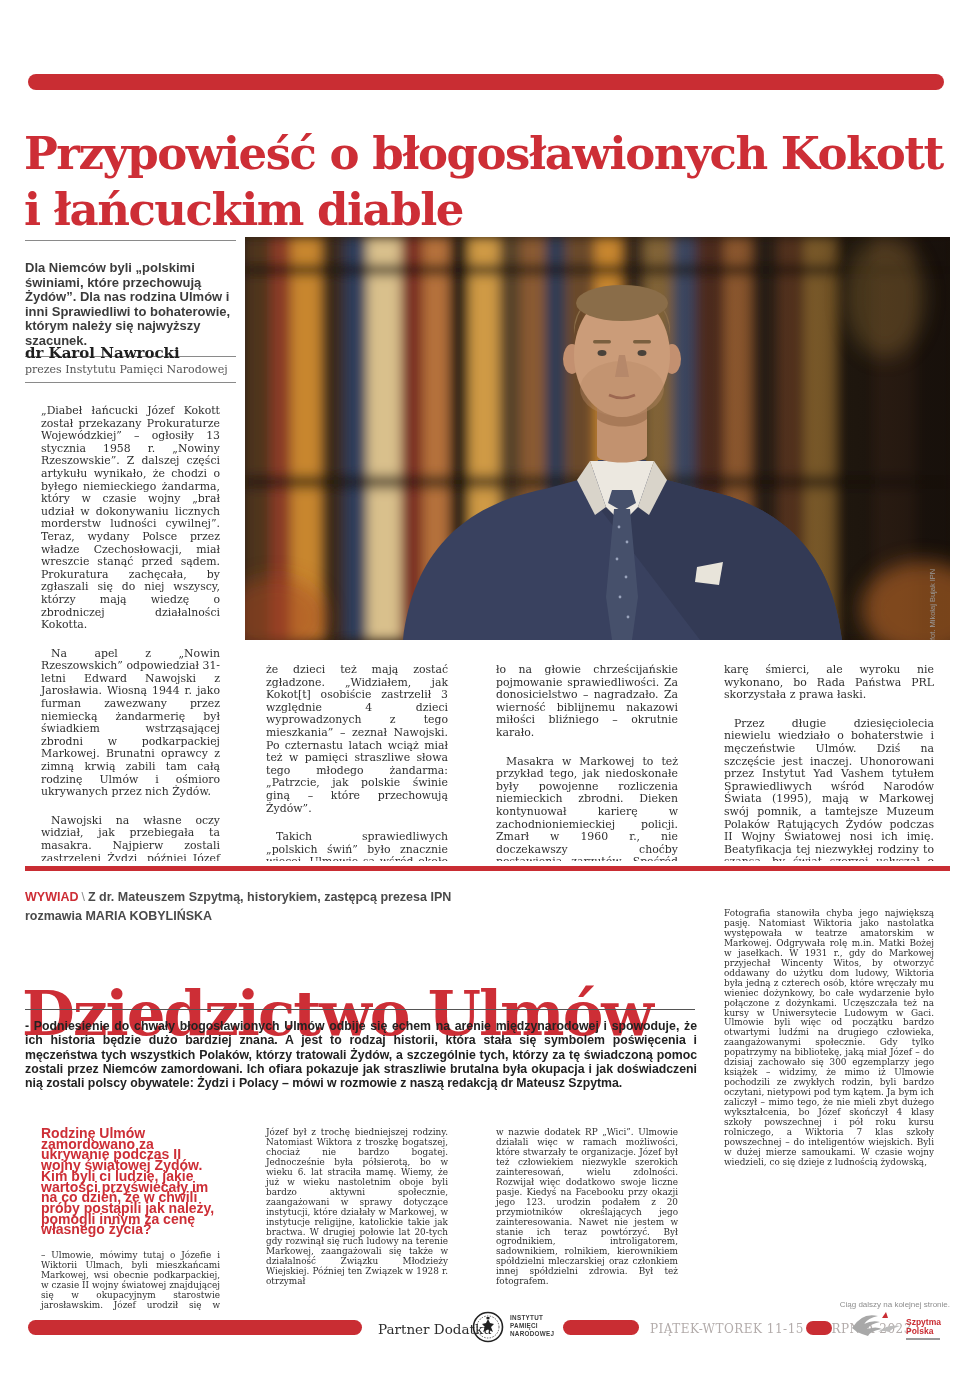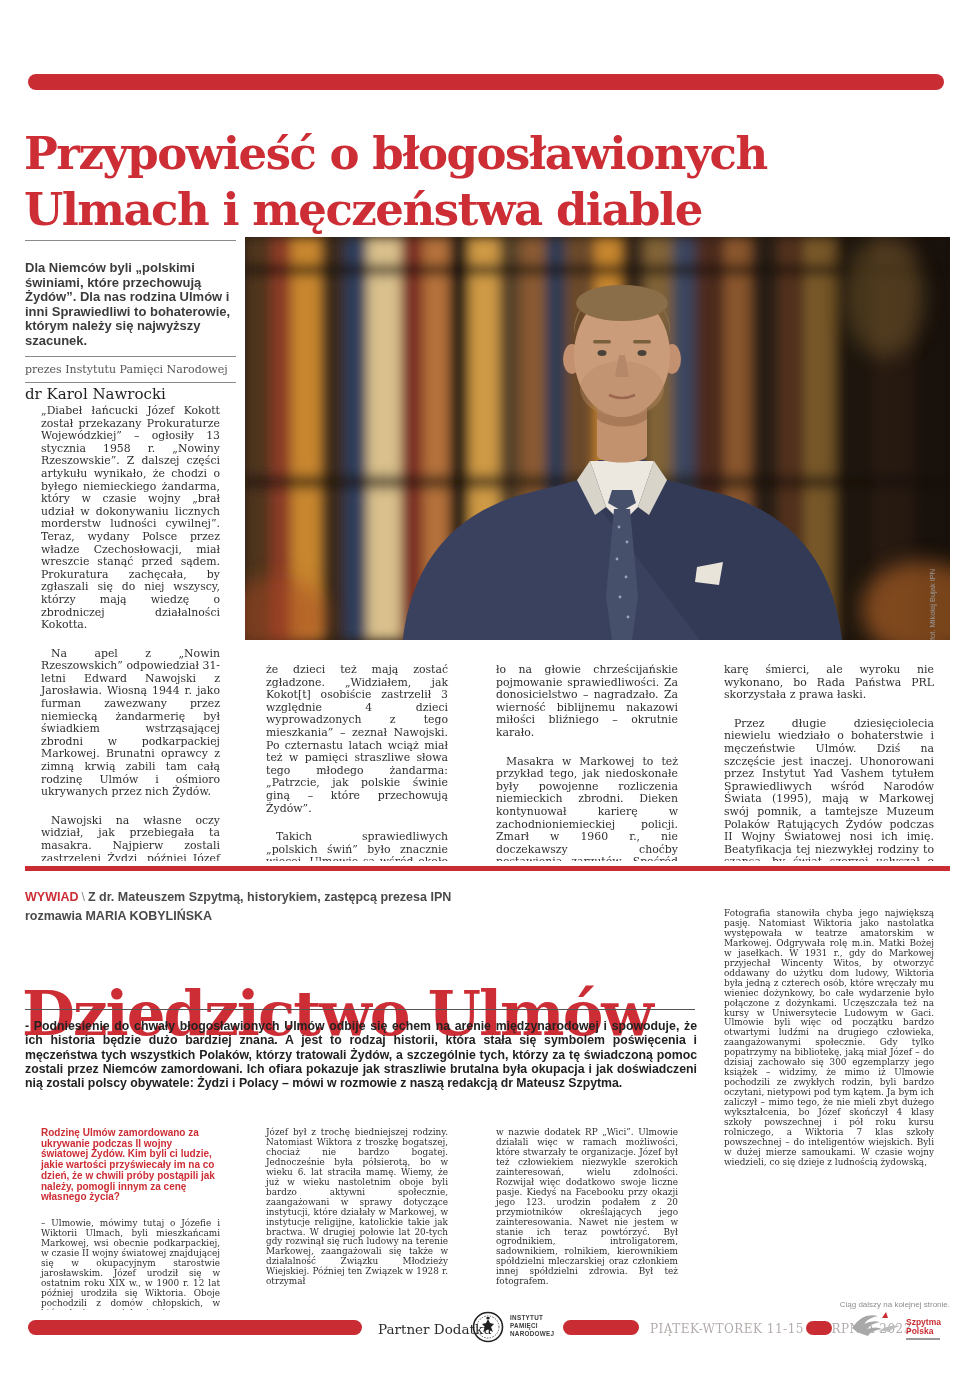--- a/index.html
+++ b/index.html
@@ -76,7 +76,7 @@
 
   <div class="abs topbar"></div>
 
-  <h1 class="abs headline1">Przypowieść o błogosławionych Ulmach i męczeństwa diable</h1>
+  <h1 class="abs headline1">Przypowieść o błogosławionych Kokott i łańcuckim diable</h1>
 
   <div class="abs deck">Dla Niemców byli „polskimi świniami, które przechowują Żydów”. Dla nas rodzina Ulmów i inni Sprawiedliwi to bohaterowie, którym należy się najwyższy szacunek.</div>
 

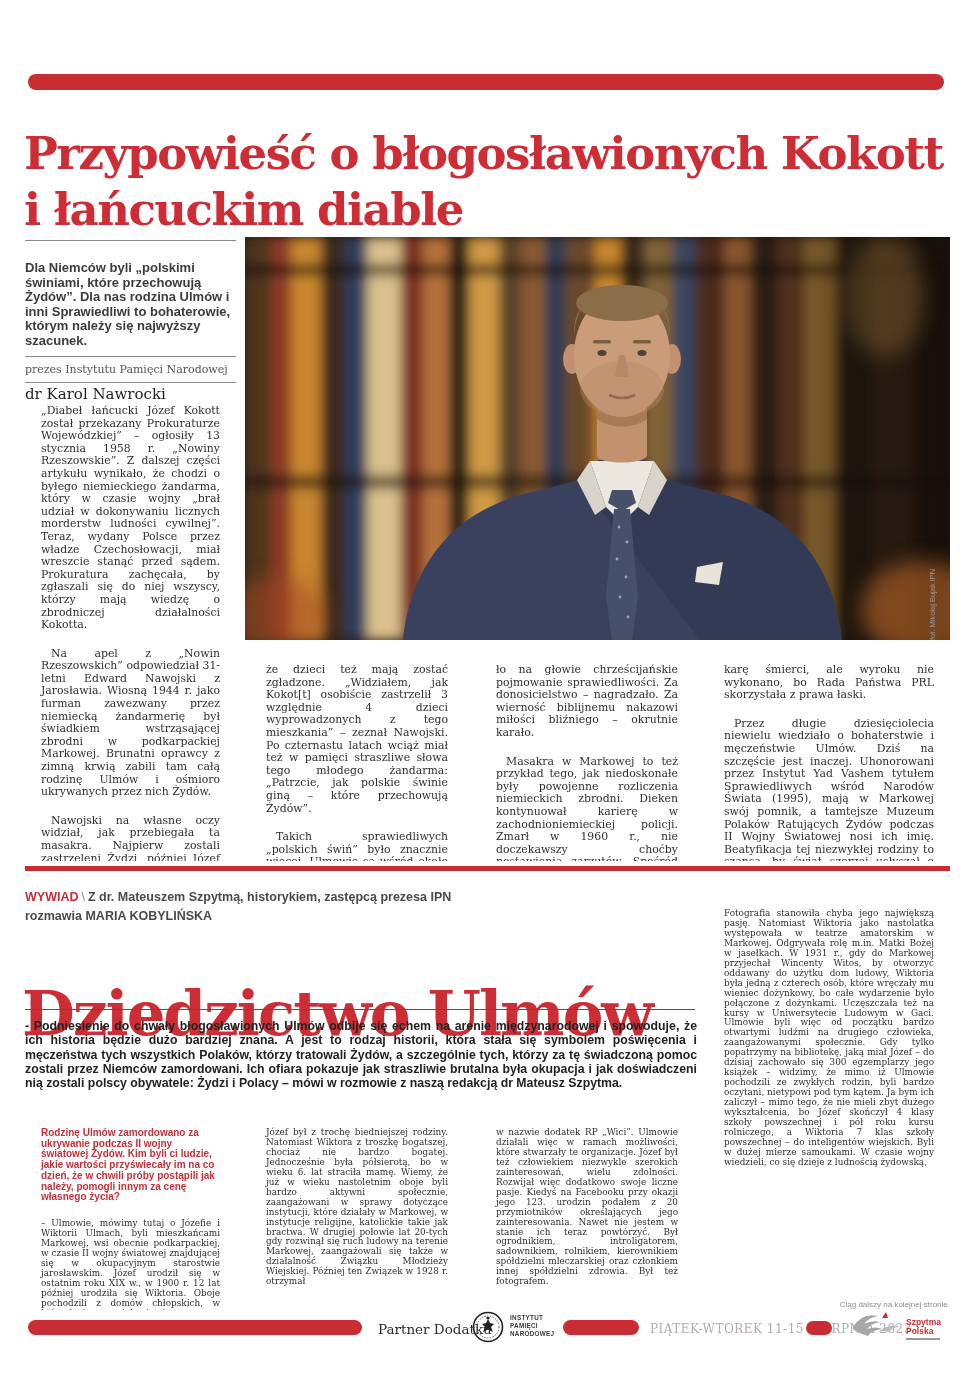--- a/index.html
+++ b/index.html
@@ -16,7 +16,7 @@
      border-top:1px solid #8a8a8a;border-bottom:1px solid #8a8a8a;
      font-family:"Liberation Sans","DejaVu Sans",sans-serif;font-weight:bold;
      font-size:13px;line-height:14.6px;color:#3c3c3c;}
-  .author-name{left:25px;top:344px;width:211px;font-weight:normal;font-size:15px;color:#1f1f1f;margin-top:41px;}
+  .author-name{left:25px;top:344px;width:211px;font-weight:bold;font-size:15px;color:#1f1f1f;}
   .author-title{left:25px;top:363px;width:211px;font-size:11px;color:#555;}
   .author-rule{left:25px;top:382px;width:211px;height:1px;background:#8a8a8a;}
   

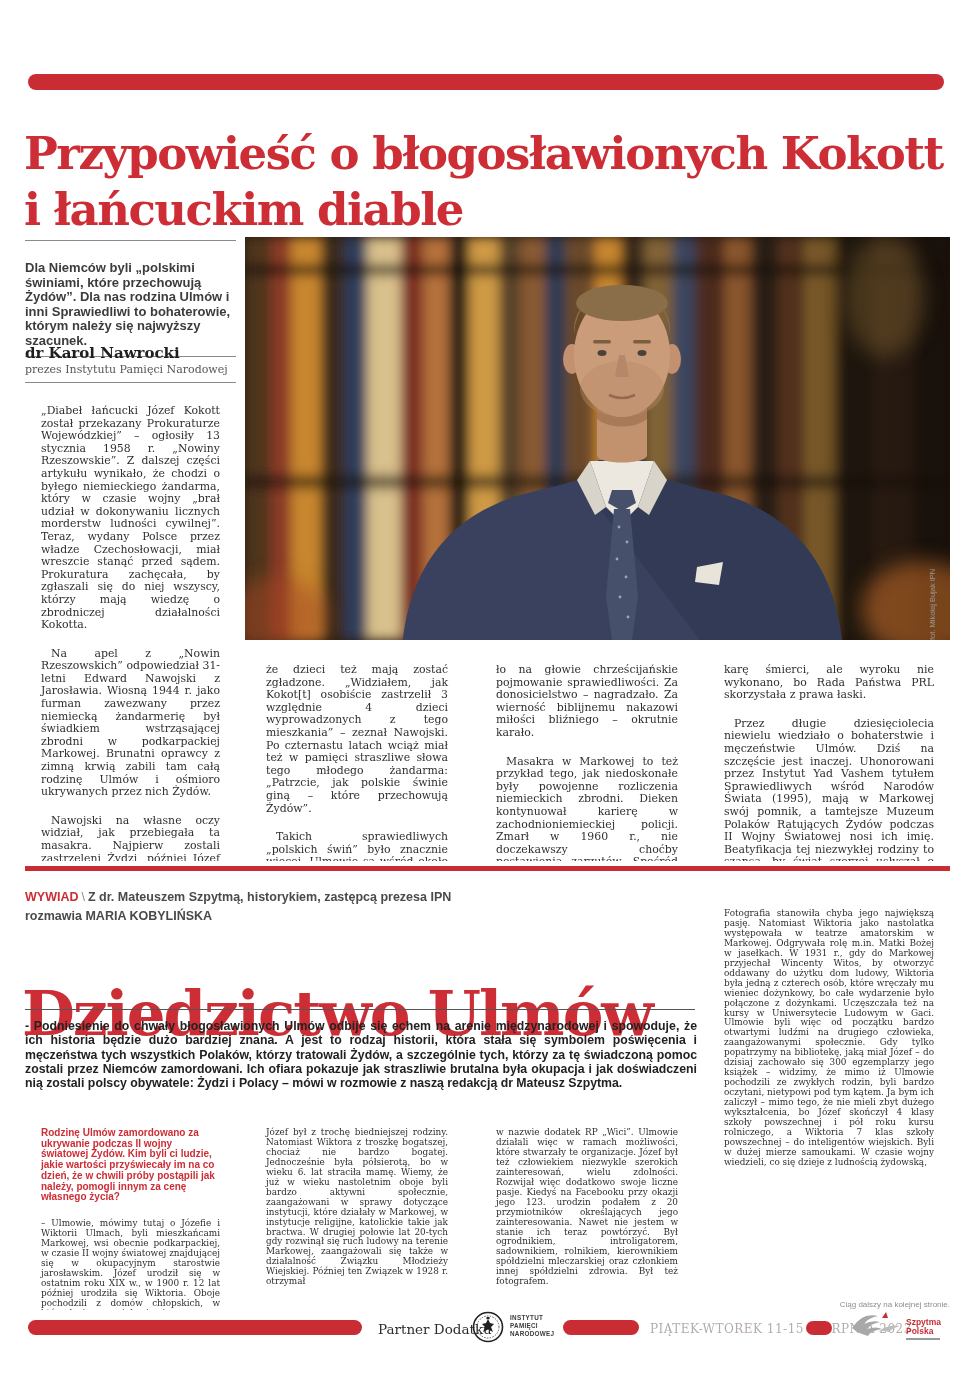--- a/index.html
+++ b/index.html
@@ -48,7 +48,7 @@
      font-family:"Liberation Sans","DejaVu Sans",sans-serif;font-weight:bold;
      font-size:12.3px;line-height:14.3px;color:#222;text-align:justify;}
   .q{font-family:"Liberation Sans","DejaVu Sans",sans-serif;font-weight:bold;
-     color:#cd2e36;font-size:10px;line-height:10.7px;text-align:left;margin:0 0 1px 0;}
+     color:#cd2e36;font-size:14px;line-height:10.7px;text-align:left;margin:0 0 1px 0;}
   .b1{left:25px;top:1112px;width:211px;height:198px;}
   .b2{left:250px;top:1112px;width:214px;height:196px;}
   .b3{left:480px;top:1112px;width:214px;height:196px;}

